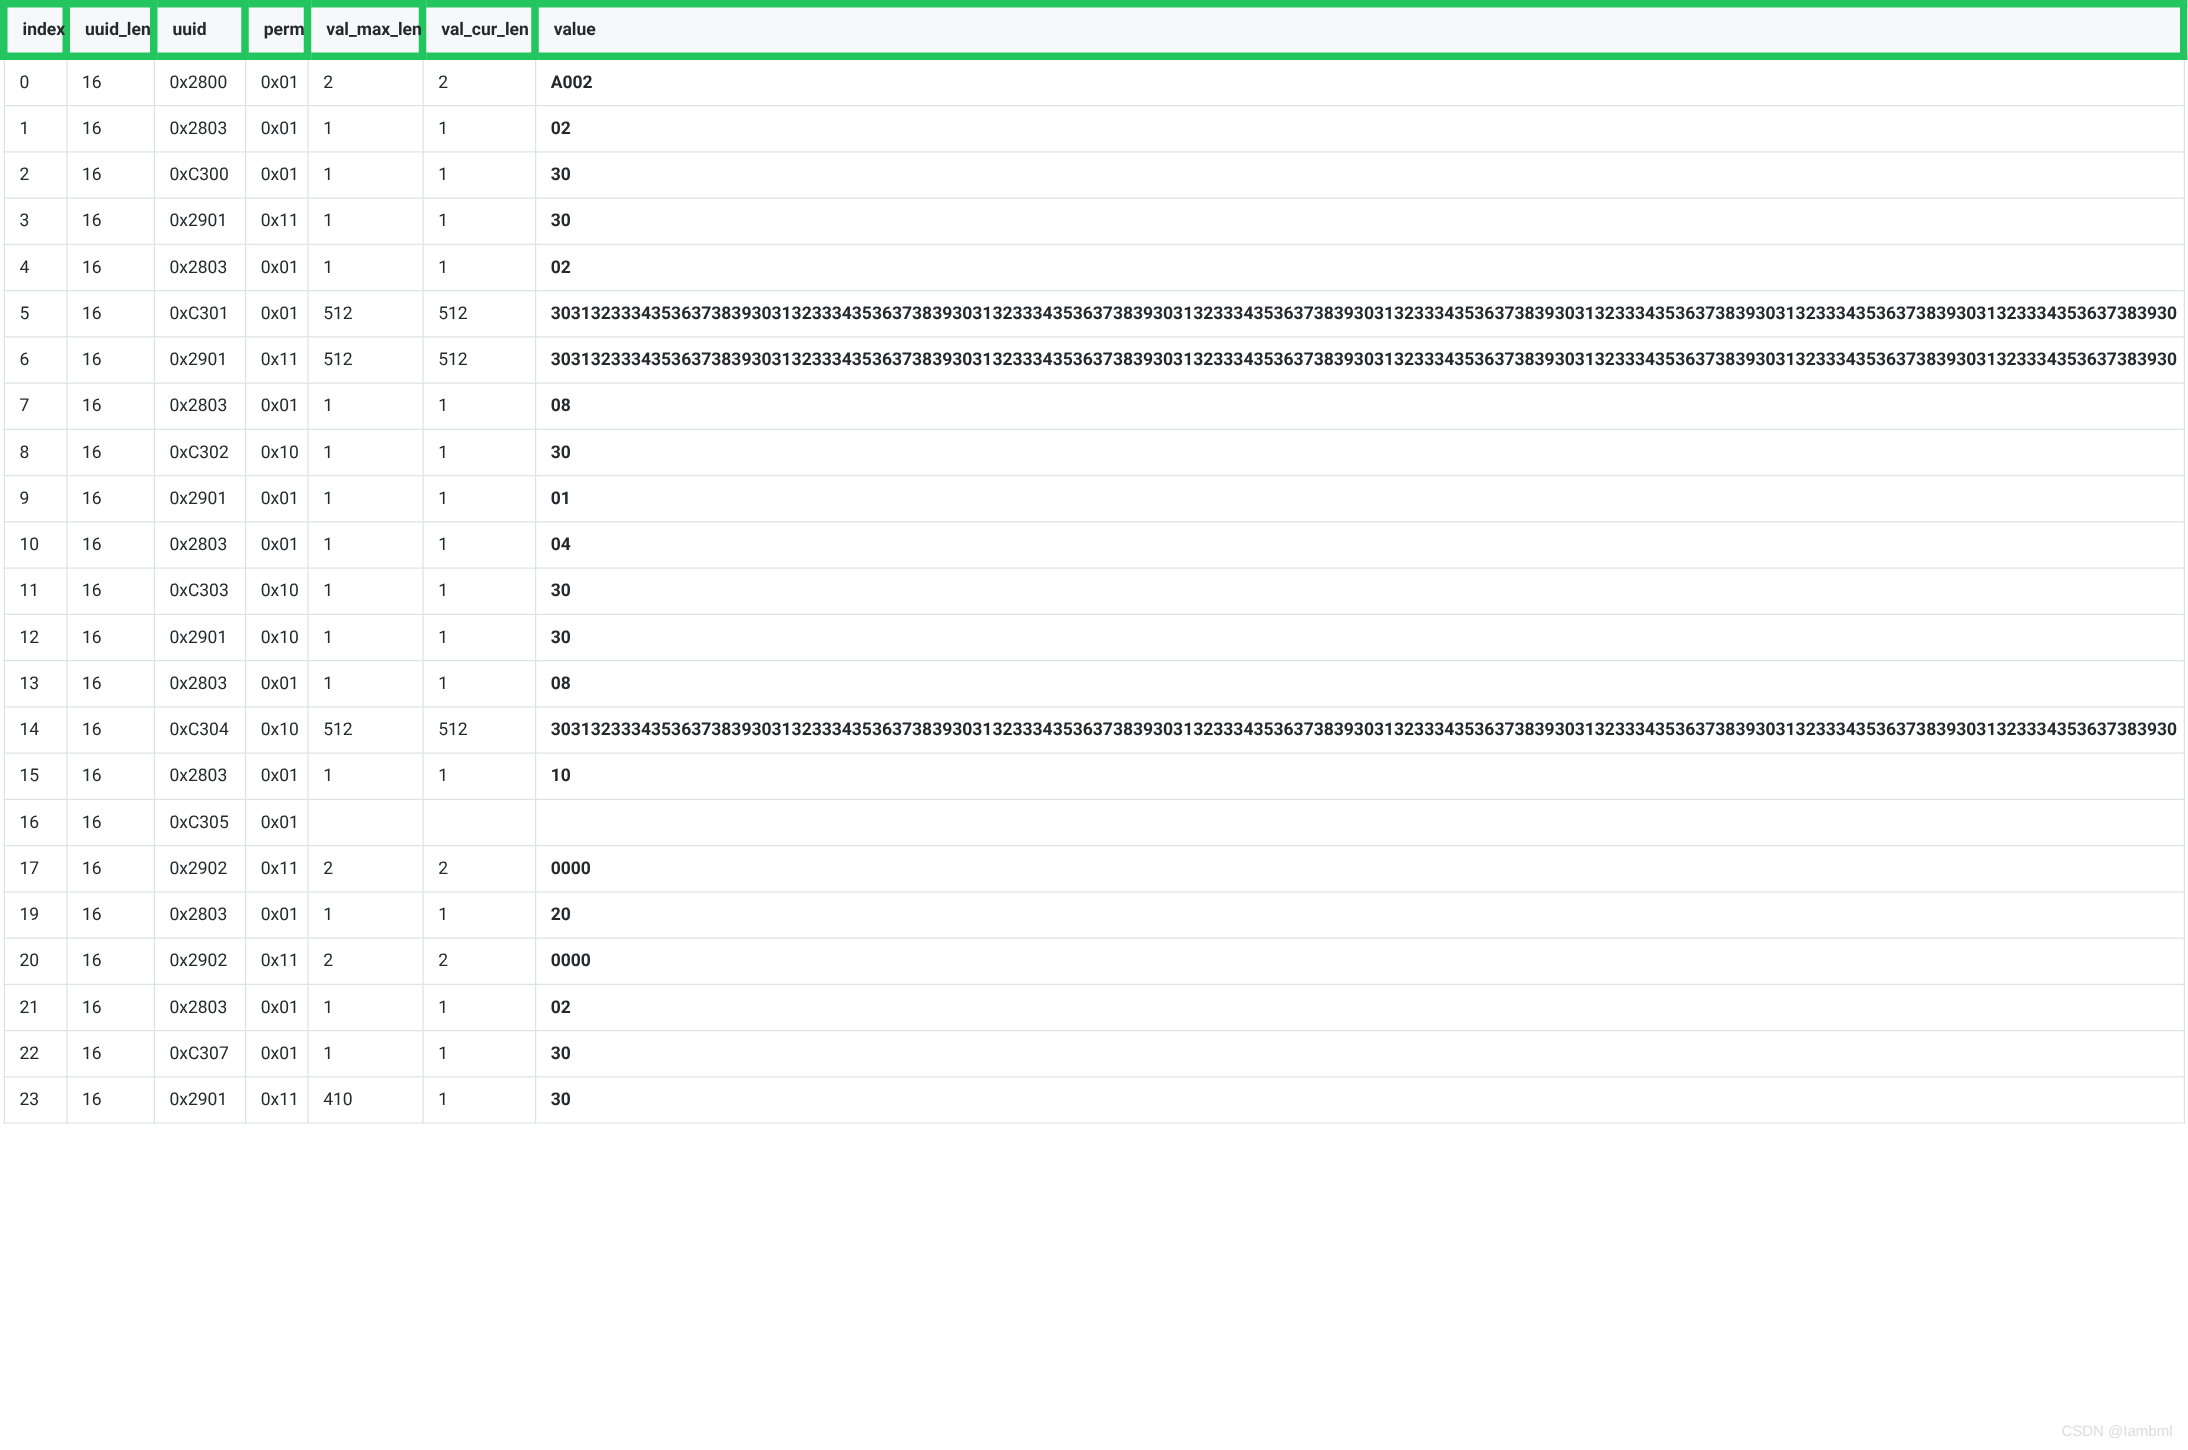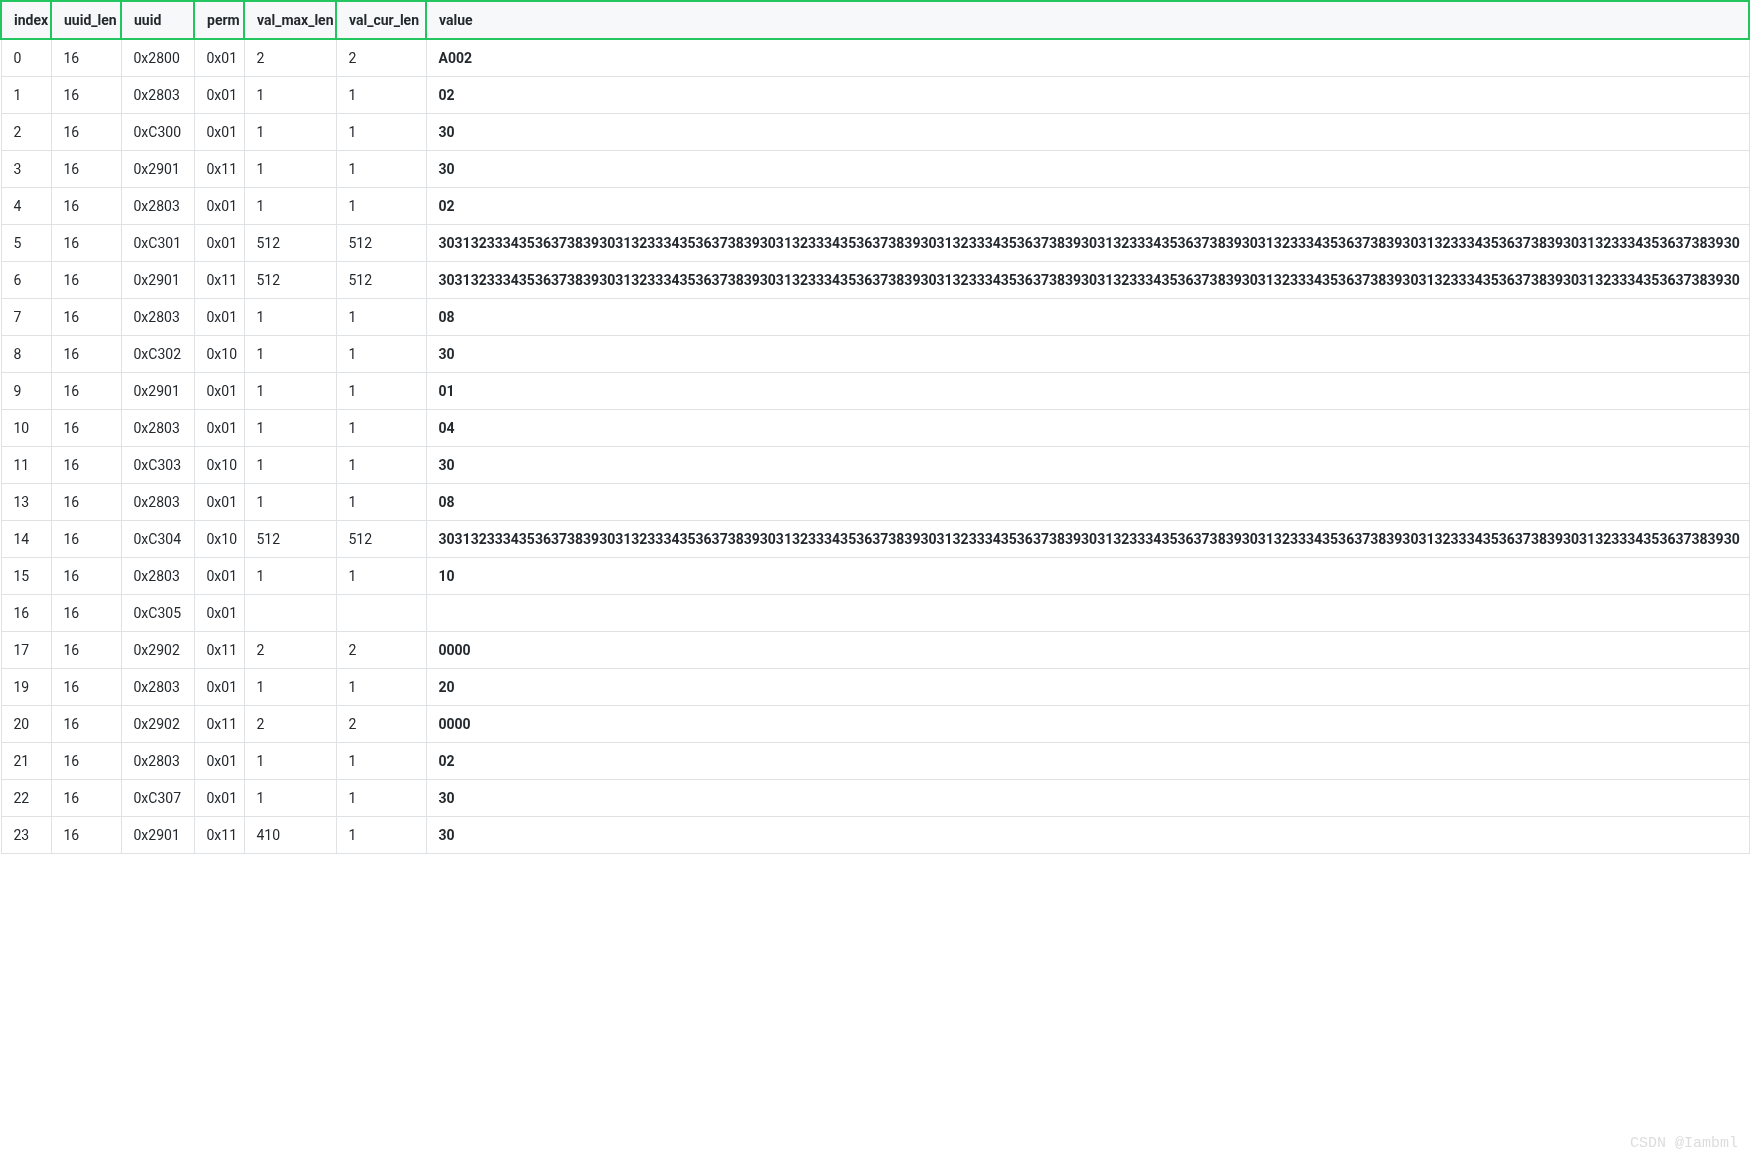--- a/index.html
+++ b/index.html
@@ -32,7 +32,7 @@
       font-size: 14px;
       color: #24292e;
       padding: 10px 8px 10px 12px;
-      border: 2px solid #22c55e;
+      border: 6px solid #22c55e;
       white-space: nowrap;
     }
     td {

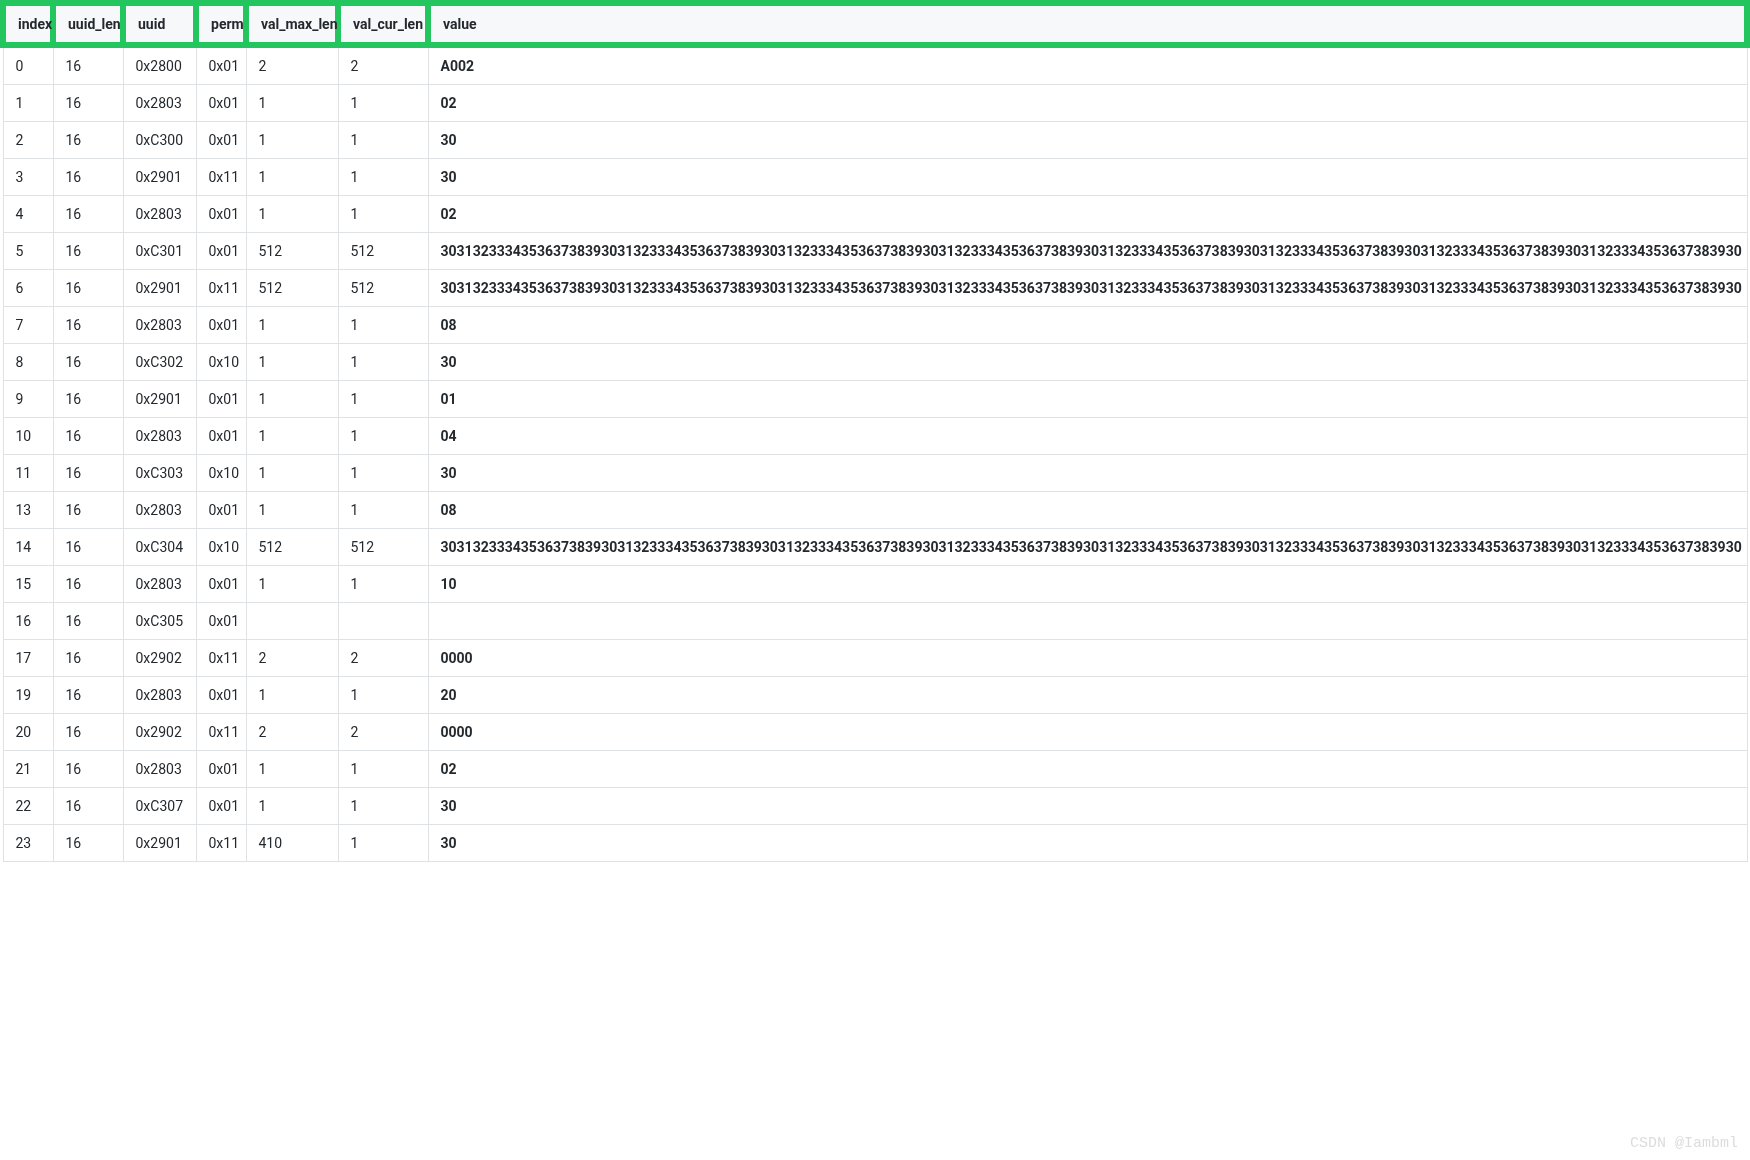--- a/index.html
+++ b/index.html
@@ -196,6 +196,15 @@
           <td class="col-value">30</td>
         </tr>
         <tr>
+          <td class="col-index">12</td>
+          <td class="col-uuid_len">16</td>
+          <td class="col-uuid">0x2901</td>
+          <td class="col-perm">0x10</td>
+          <td class="col-val_max_len">1</td>
+          <td class="col-val_cur_len">1</td>
+          <td class="col-value">30</td>
+        </tr>
+        <tr>
           <td class="col-index">13</td>
           <td class="col-uuid_len">16</td>
           <td class="col-uuid">0x2803</td>

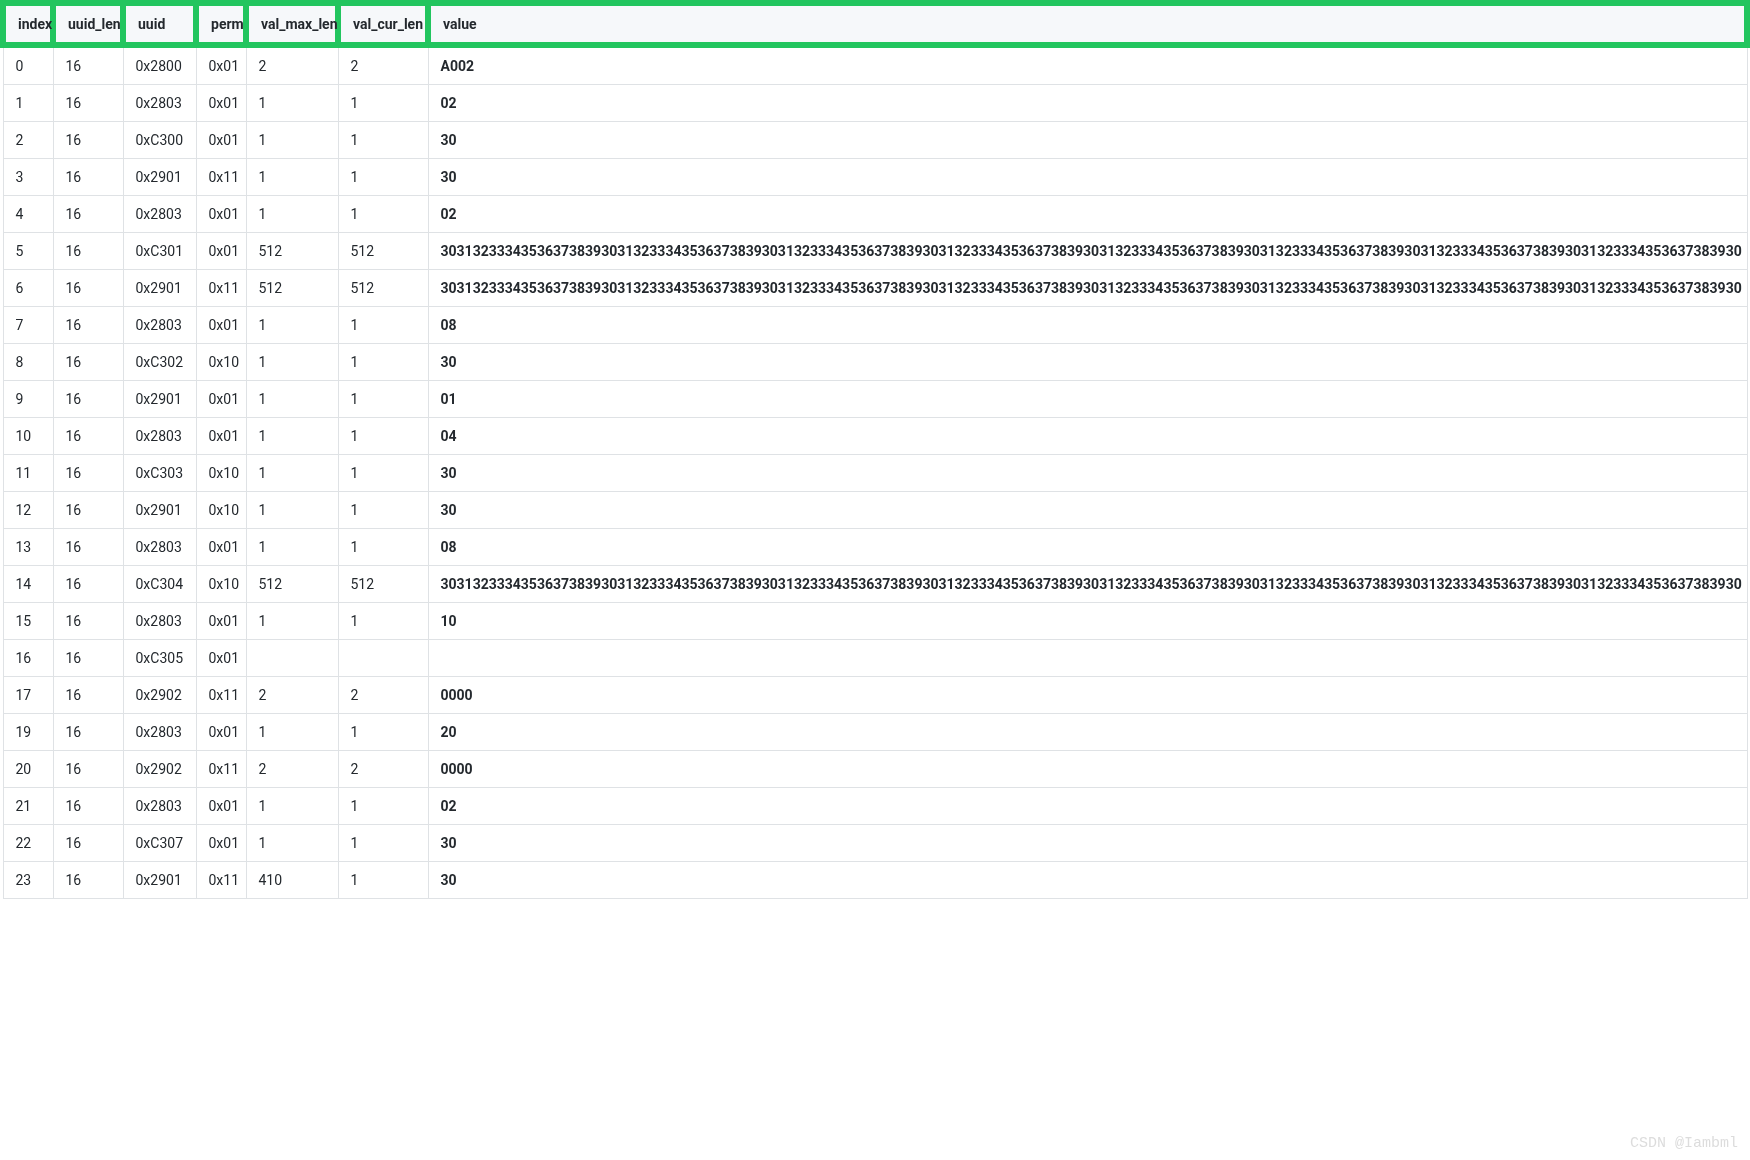--- a/index.html
+++ b/index.html
@@ -62,11 +62,11 @@
       position: fixed;
       bottom: 8px;
       right: 12px;
-      font-size: 15px;
+      font-size: 12px;
       color: #c0c0c0;
       opacity: 0.55;
       pointer-events: none;
-      font-family: Liberation Mono, monospace;
+      font-family: Liberation Sans, sans-serif;
       text-align: center;
     }
   </style>

